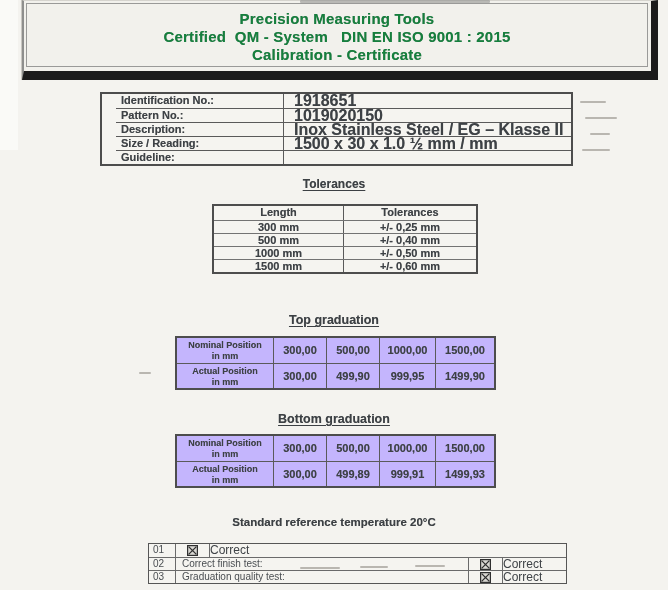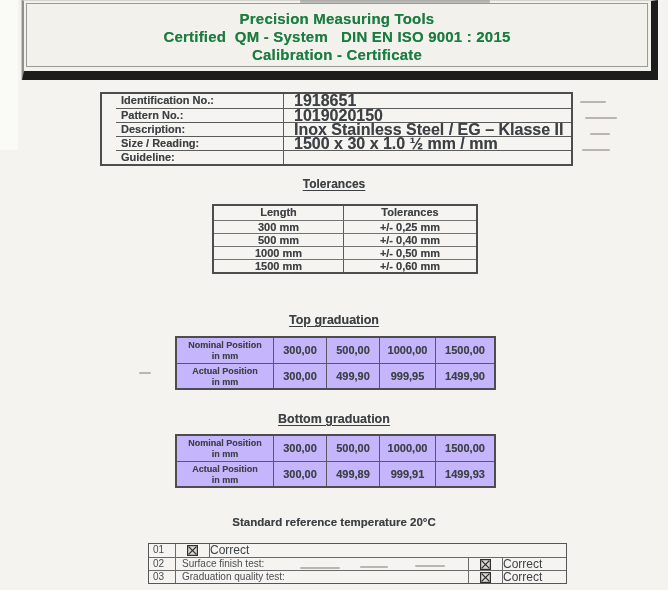--- a/index.html
+++ b/index.html
@@ -250,7 +250,7 @@
     </div>
     <div class="check-row">
       <div class="check-no">02</div>
-      <div class="check-text">Surface finish test:</div>
+      <div class="check-text">Correct finish test:</div>
       <div class="check-box-cell">
         <svg width="11" height="11" viewBox="0 0 11 11">
           <rect x="0.6" y="0.6" width="9.8" height="9.8" fill="#d9d7d2" stroke="#2f2f2f" stroke-width="1.2"></rect>

